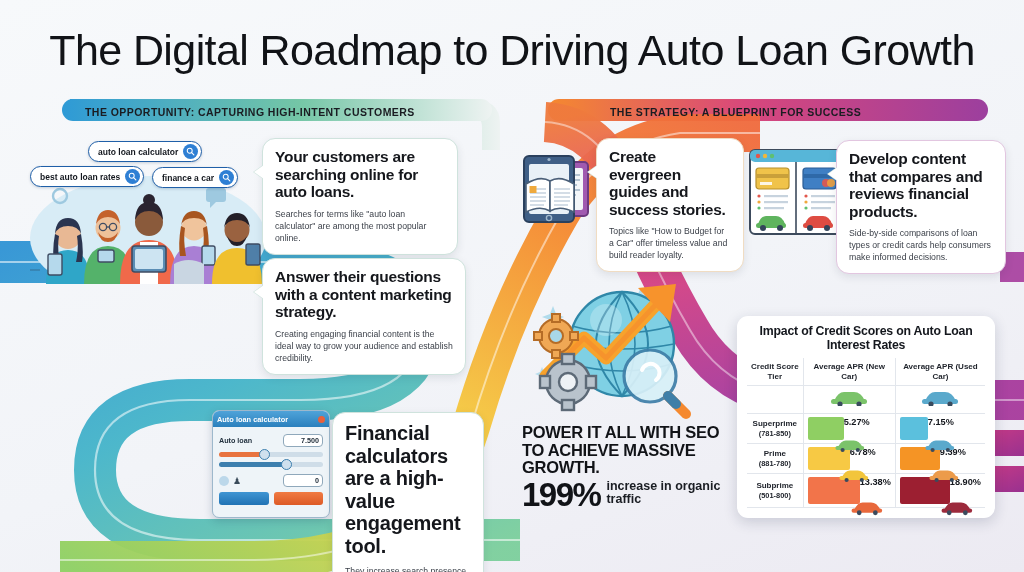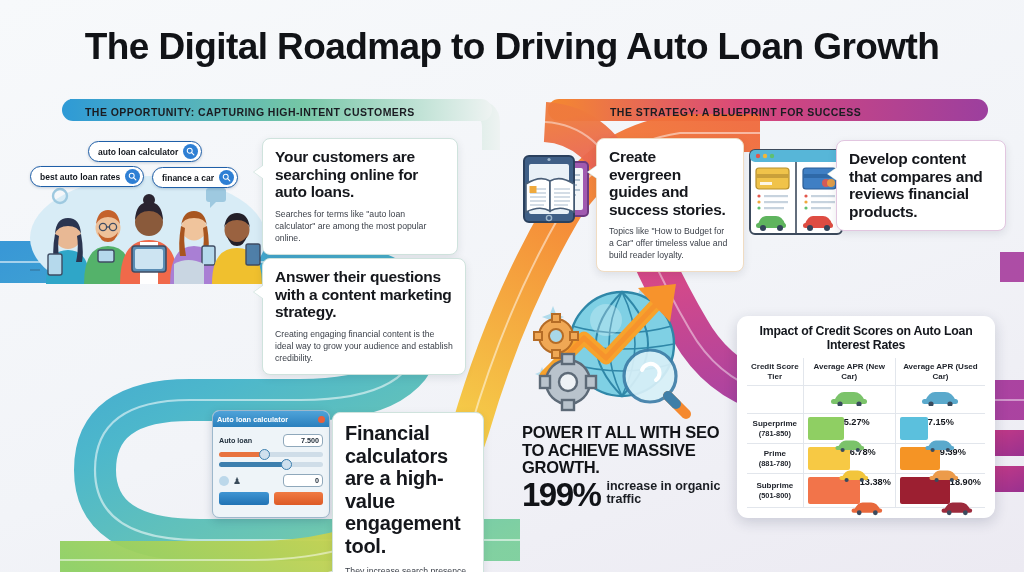--- a/index.html
+++ b/index.html
@@ -18,8 +18,8 @@
   #title {
     left: 0; top: 26px; width: 1024px;
     text-align: center;
-    font-size: 37px;
-    font-weight: bold;
+    font-size: 43px;
+    font-weight: normal;
     letter-spacing: -0.6px;
     color: #111317;
   }

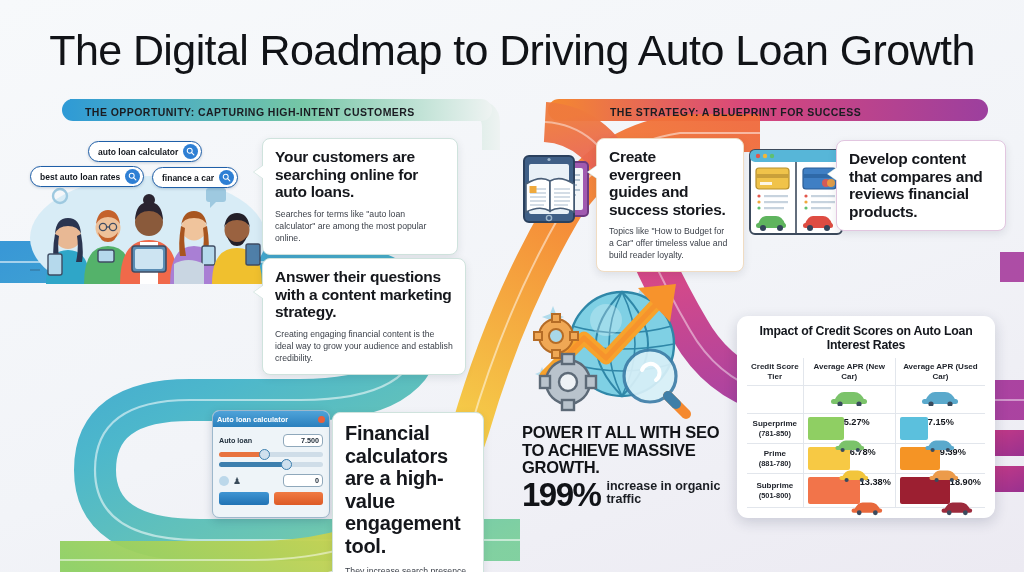--- a/index.html
+++ b/index.html
@@ -39,7 +39,7 @@
   .callout {
     background: #ffffff;
     border: 1.4px solid #cfe3dd;
-    border-radius: 8px;
+    border-radius: 13px;
     box-shadow: 0 3px 9px rgba(25,40,60,.10);
     padding: 9px 12px 10px 12px;
   }

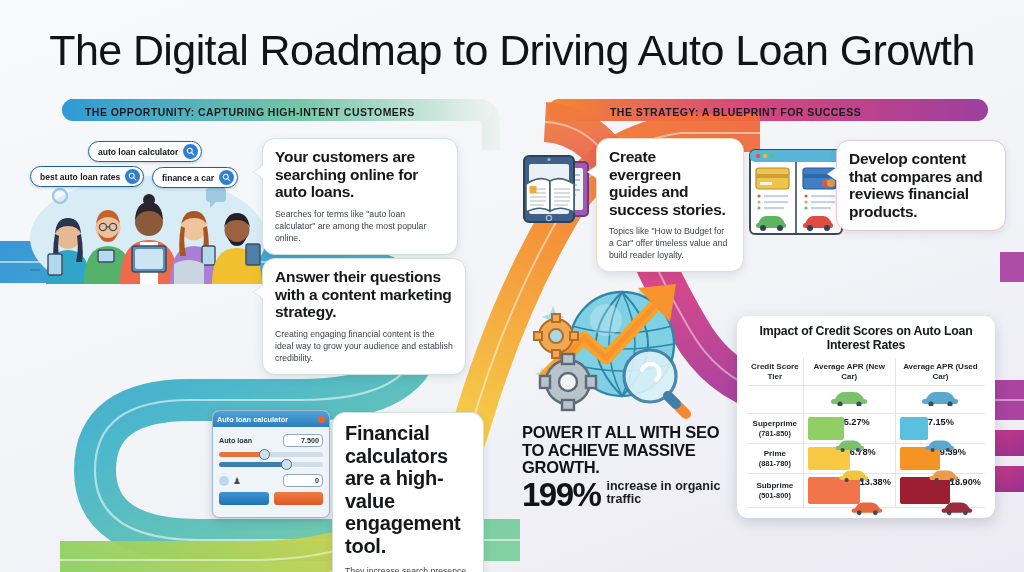--- a/index.html
+++ b/index.html
@@ -461,6 +461,7 @@
   <div class="abs callout plum" id="c-compare">
     <span class="tail tail-l"></span>
     <h3>Develop content that compares and reviews financial products.</h3>
+    <p>Side-by-side comparisons of loan types or credit cards help consumers make informed decisions.</p>
   </div>
 
   <div class="abs" style="left:510px;top:272px;width:212px;height:150px;">

